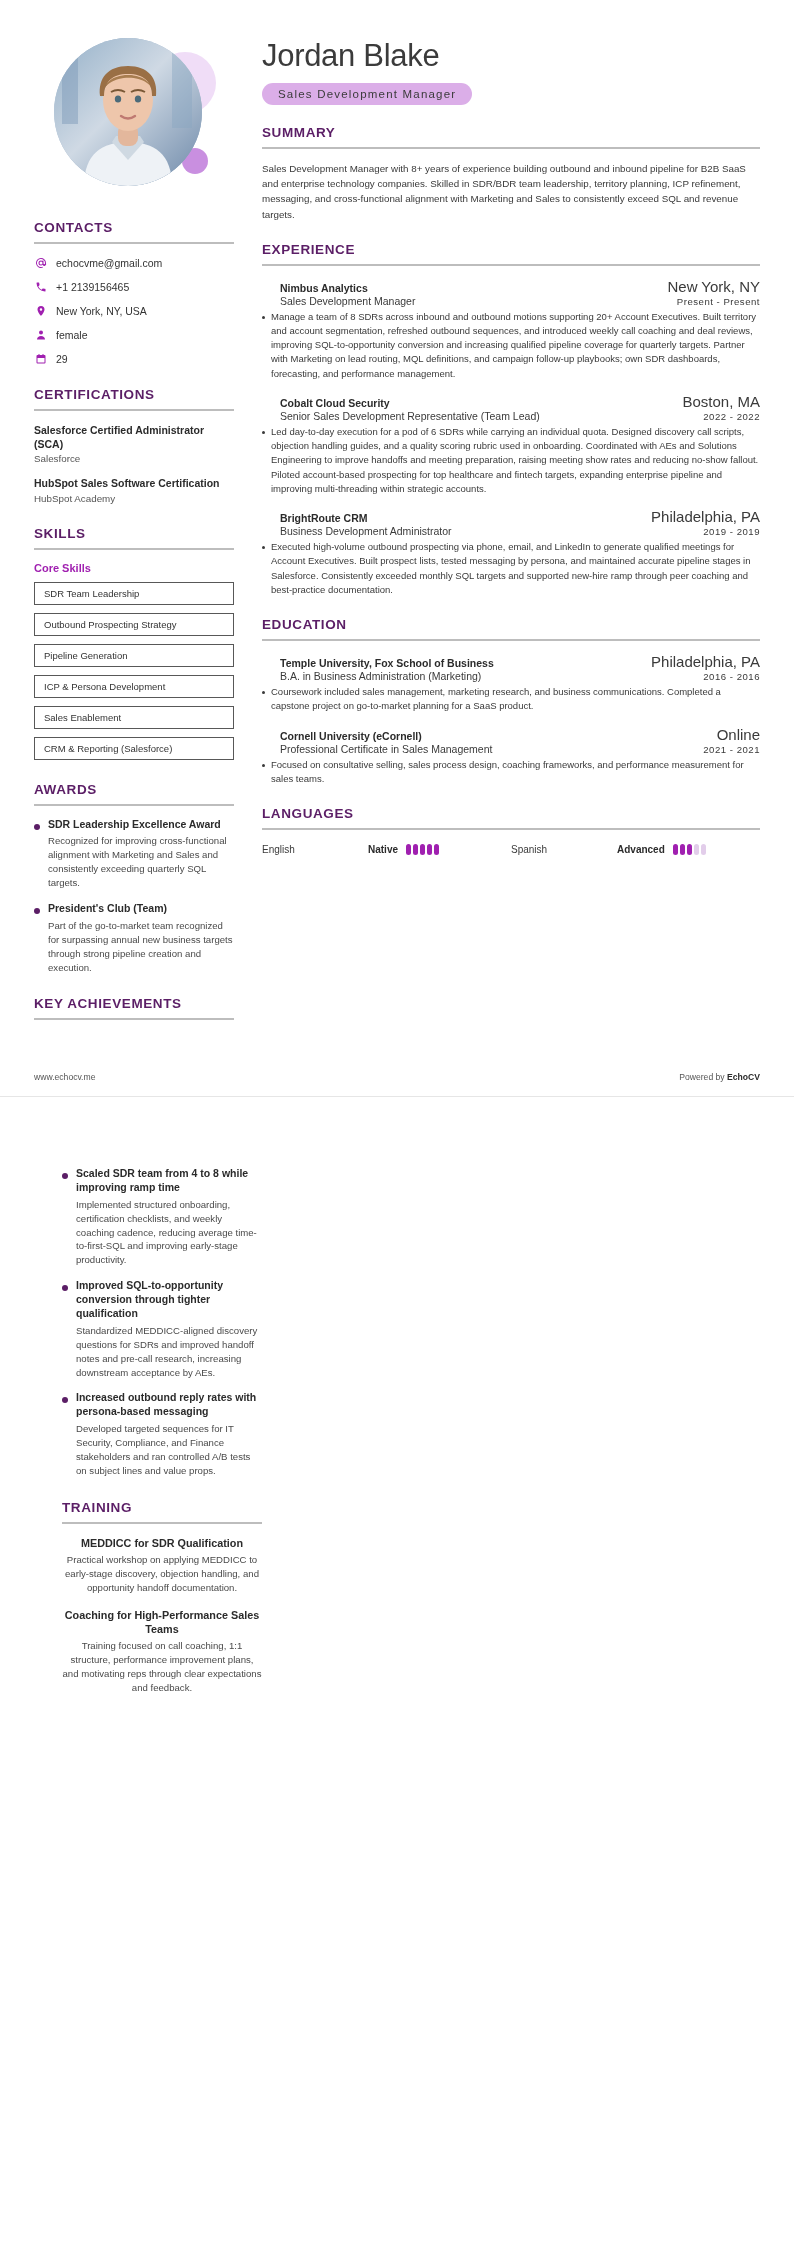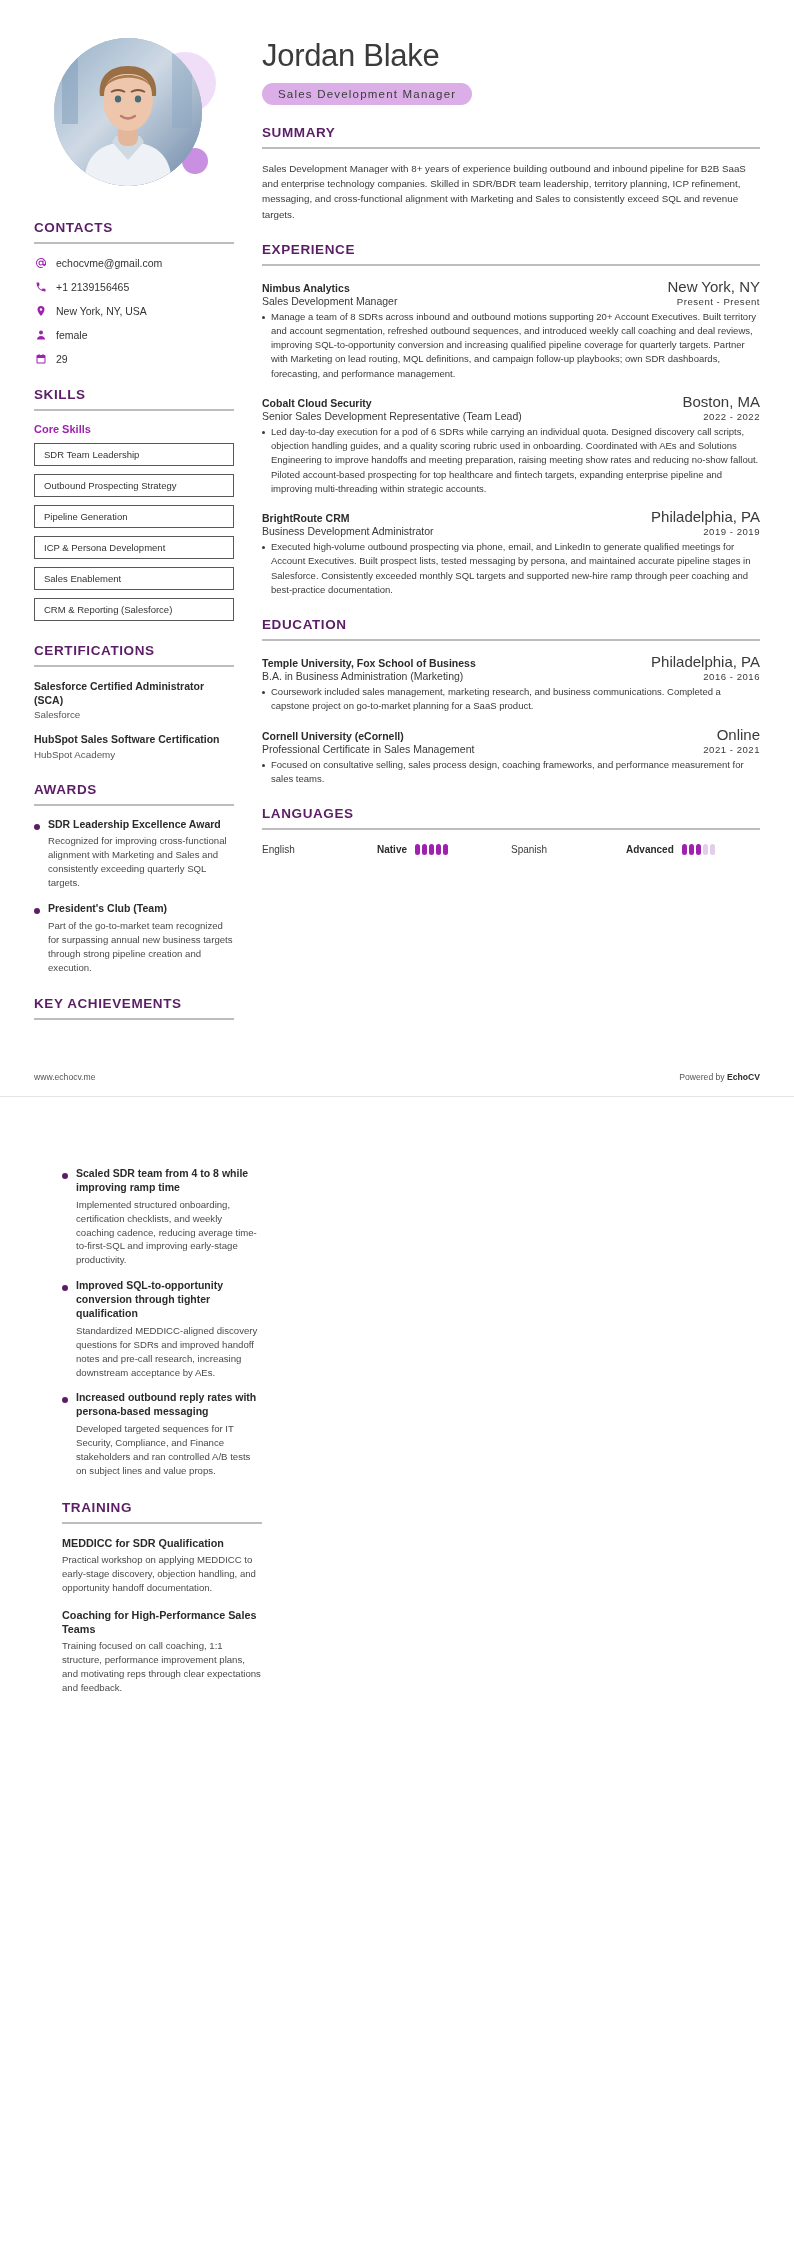--- a/index.html
+++ b/index.html
@@ -200,6 +200,7 @@
     display: flex;
     justify-content: space-between;
     align-items: baseline;
+    margin-left: 18px;
   }
   .xp-company {
     font-size: 10.5px;

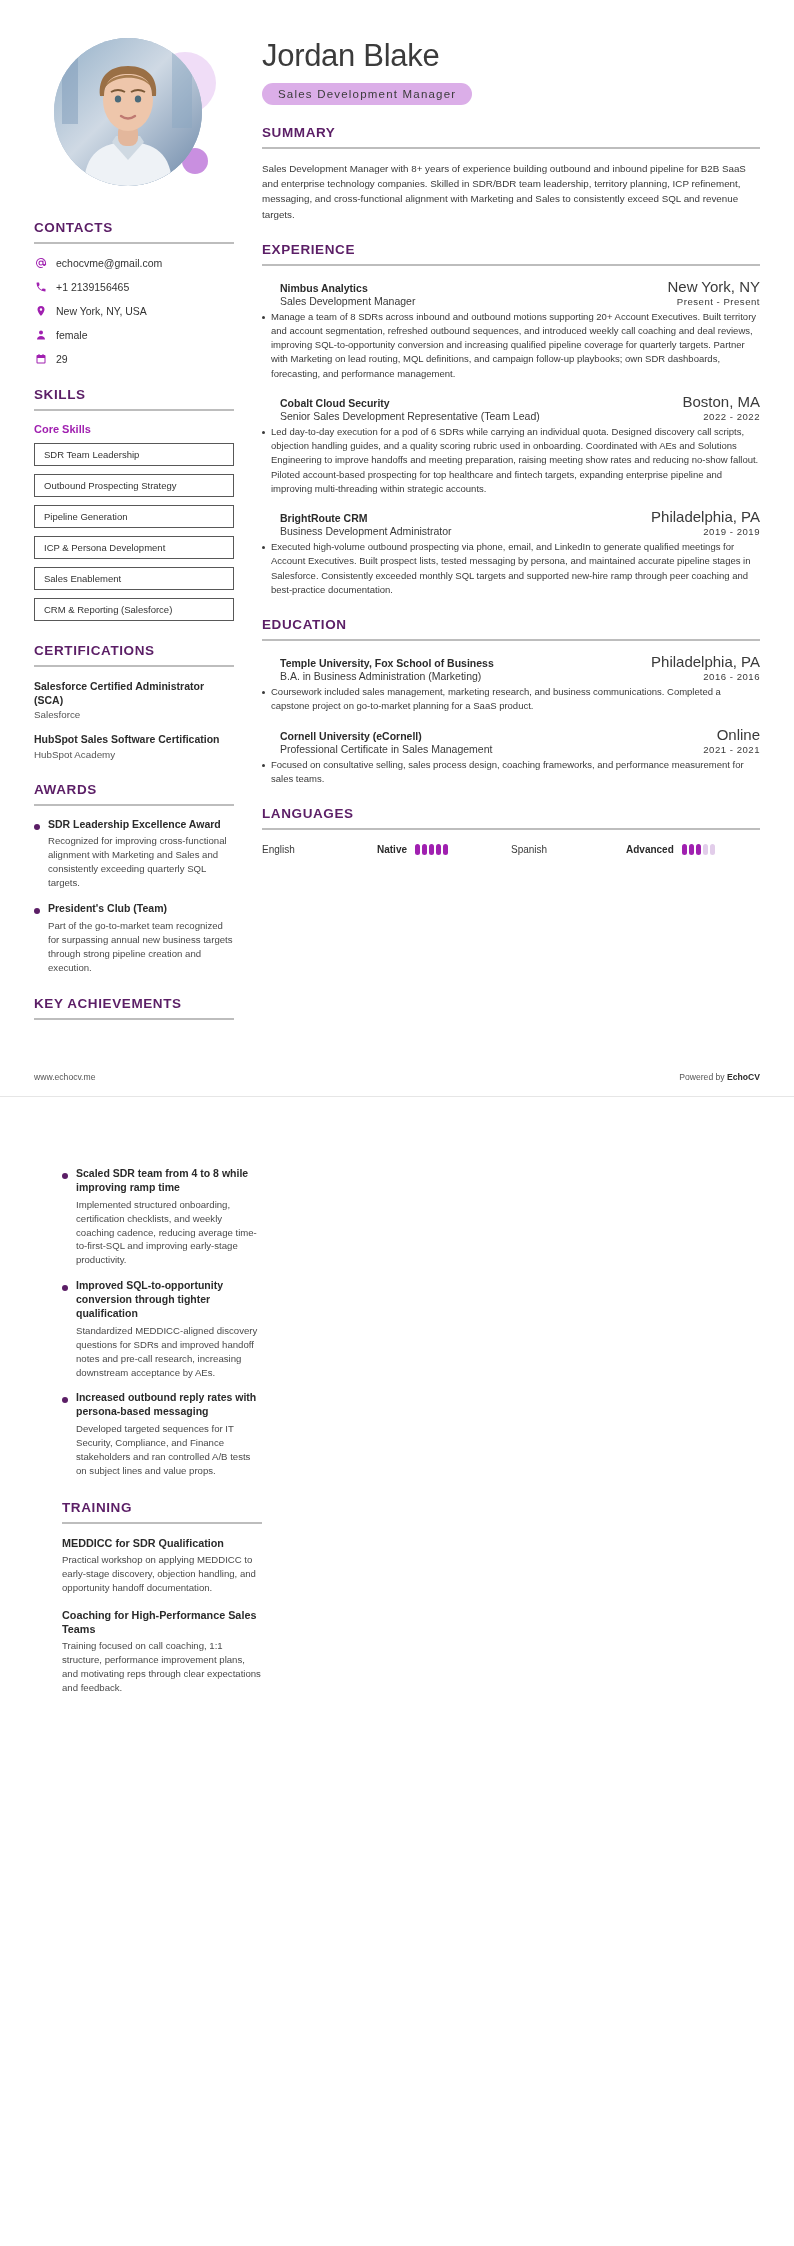--- a/index.html
+++ b/index.html
@@ -367,6 +367,19 @@
       </div>
 
       <div class="left-section">
+        <div class="sec-title">CERTIFICATIONS</div>
+        <div class="sec-rule"></div>
+        <div class="cert-item">
+          <div class="cert-name">Salesforce Certified Administrator (SCA)</div>
+          <div class="cert-org">Salesforce</div>
+        </div>
+        <div class="cert-item">
+          <div class="cert-name">HubSpot Sales Software Certification</div>
+          <div class="cert-org">HubSpot Academy</div>
+        </div>
+      </div>
+
+      <div class="left-section">
         <div class="sec-title">SKILLS</div>
         <div class="sec-rule"></div>
         <div class="skill-group-title">Core Skills</div>
@@ -376,19 +389,6 @@
         <div class="skill-chip">ICP &amp; Persona Development</div>
         <div class="skill-chip">Sales Enablement</div>
         <div class="skill-chip">CRM &amp; Reporting (Salesforce)</div>
-      </div>
-
-      <div class="left-section">
-        <div class="sec-title">CERTIFICATIONS</div>
-        <div class="sec-rule"></div>
-        <div class="cert-item">
-          <div class="cert-name">Salesforce Certified Administrator (SCA)</div>
-          <div class="cert-org">Salesforce</div>
-        </div>
-        <div class="cert-item">
-          <div class="cert-name">HubSpot Sales Software Certification</div>
-          <div class="cert-org">HubSpot Academy</div>
-        </div>
       </div>
 
       <div class="left-section">

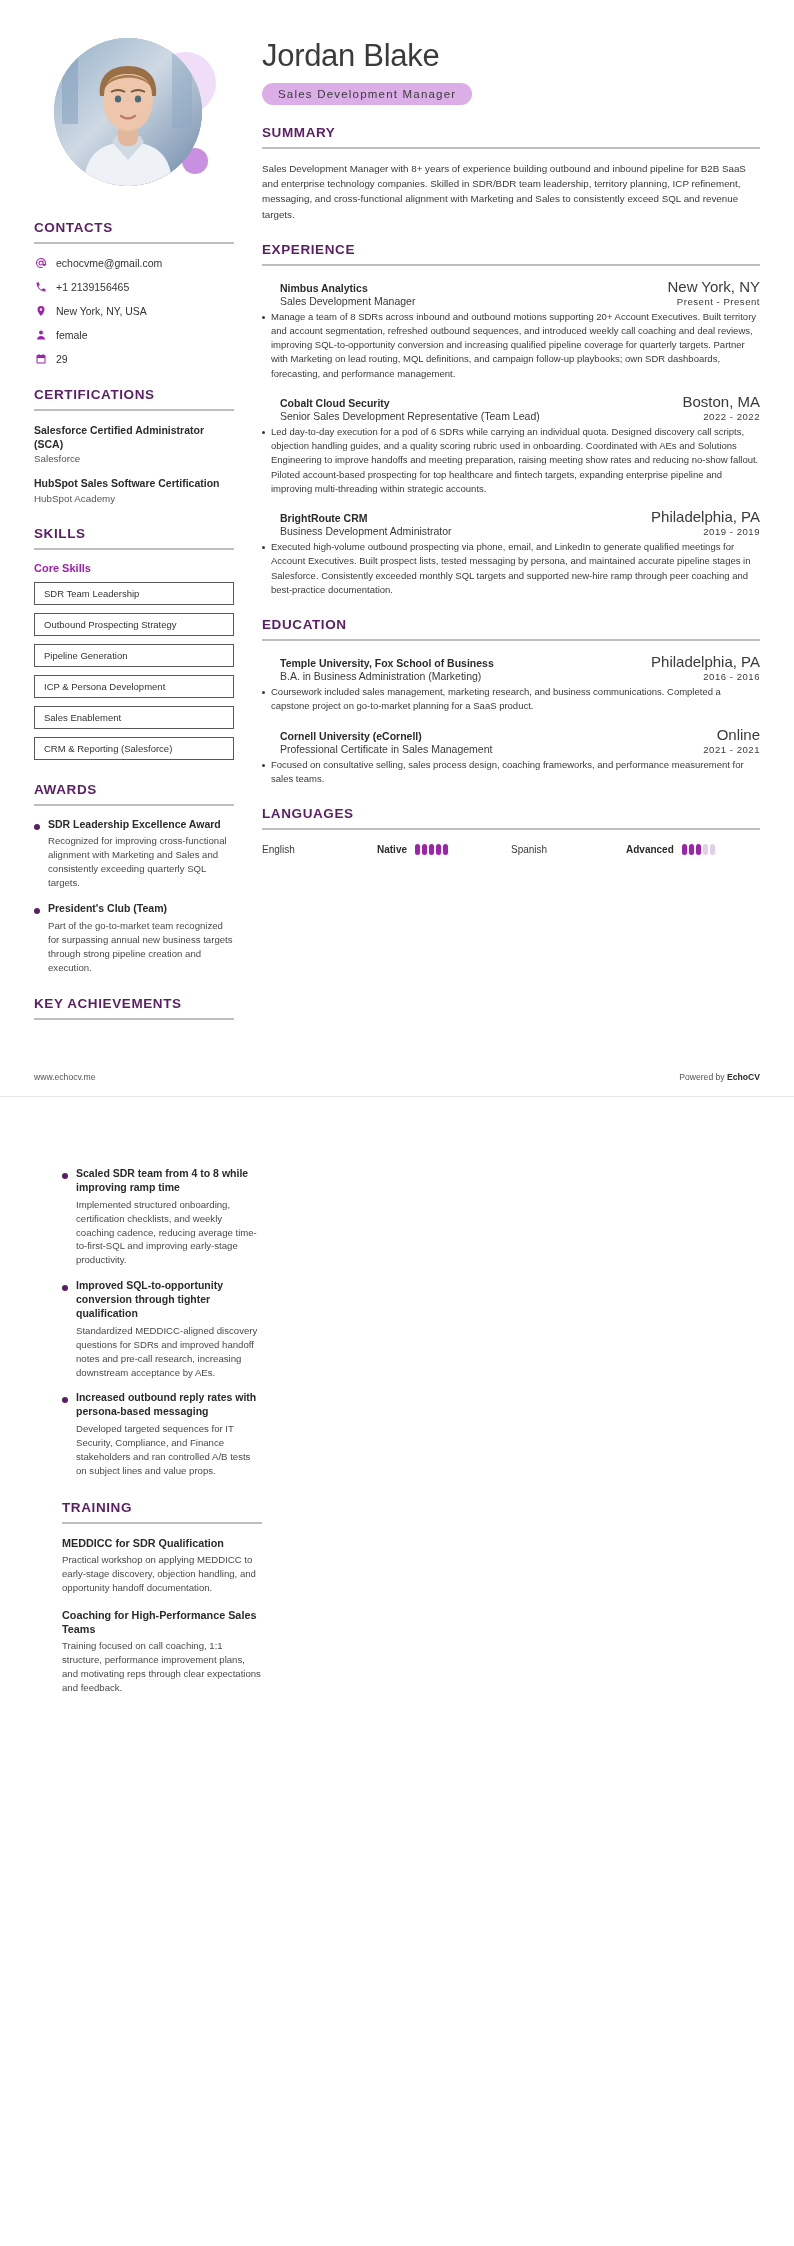--- a/index.html
+++ b/index.html
@@ -252,7 +252,7 @@
     width: 50%;
     gap: 0;
   }
-  .lang-name { color: #3a3a3a; width: 115px; }
+  .lang-name { color: #3a3a3a; width: 106px; }
   .lang-level { font-weight: bold; color: #2b2b2b; margin-right: 8px; }
   .dots { display: flex; gap: 2px; }
   .dot {

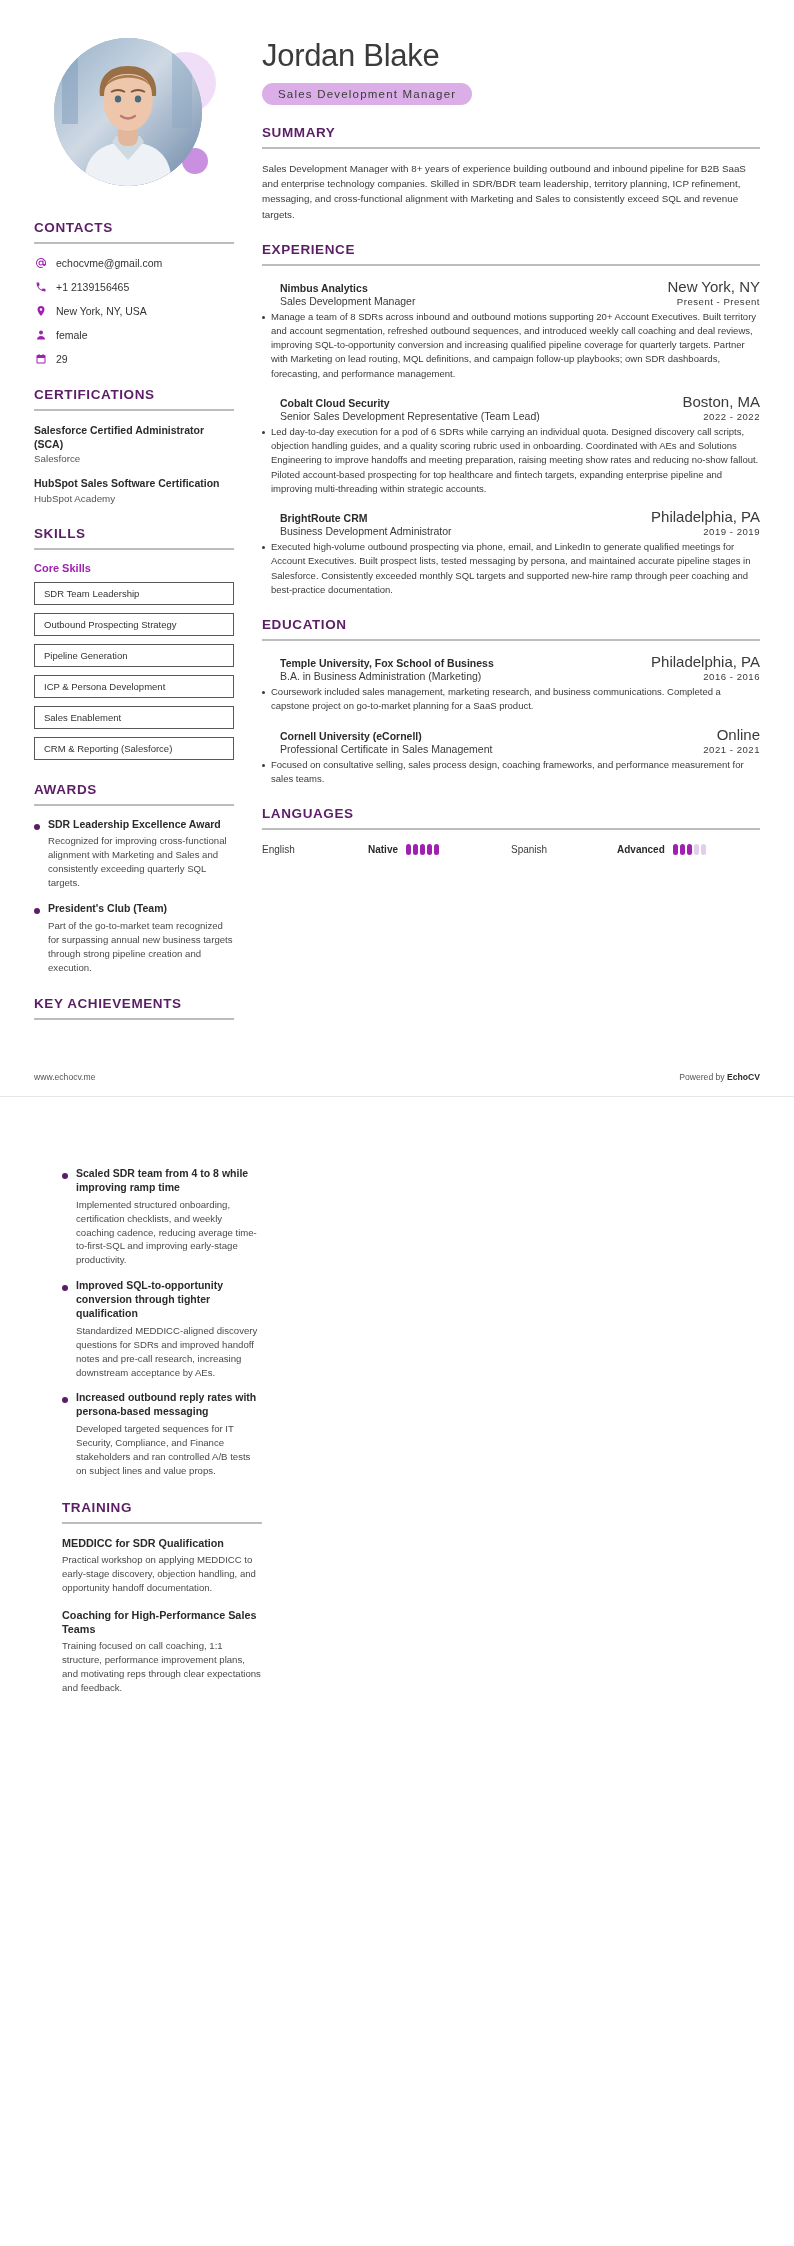--- a/index.html
+++ b/index.html
@@ -155,7 +155,7 @@
   }
 
   
-  .training-item { margin-bottom: 13px; }
+  .training-item { margin-bottom: 13px; text-align: center; }
   .training-title {
     font-size: 10.8px;
     font-weight: bold;

